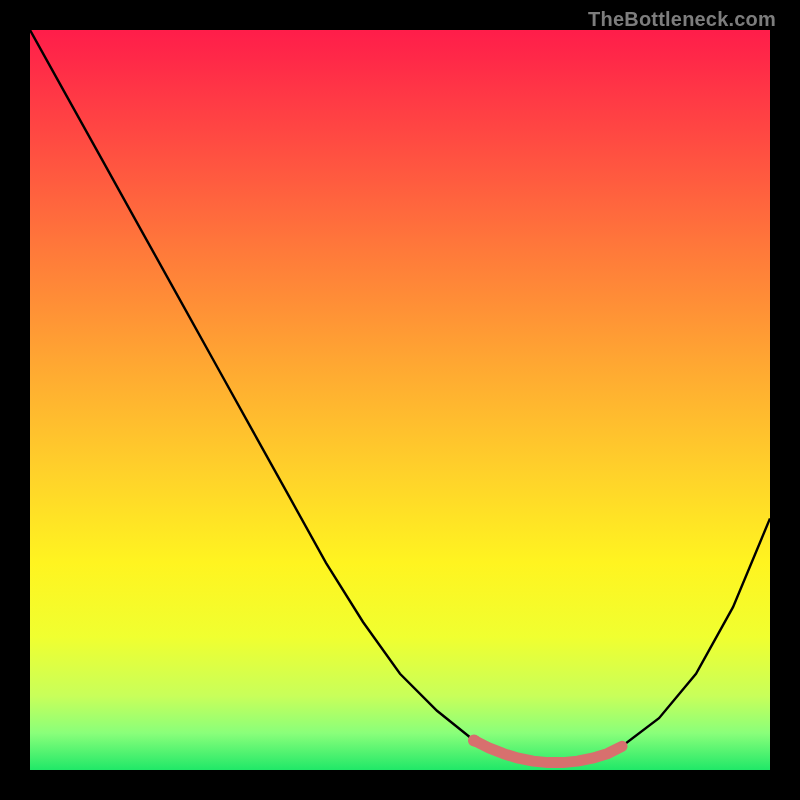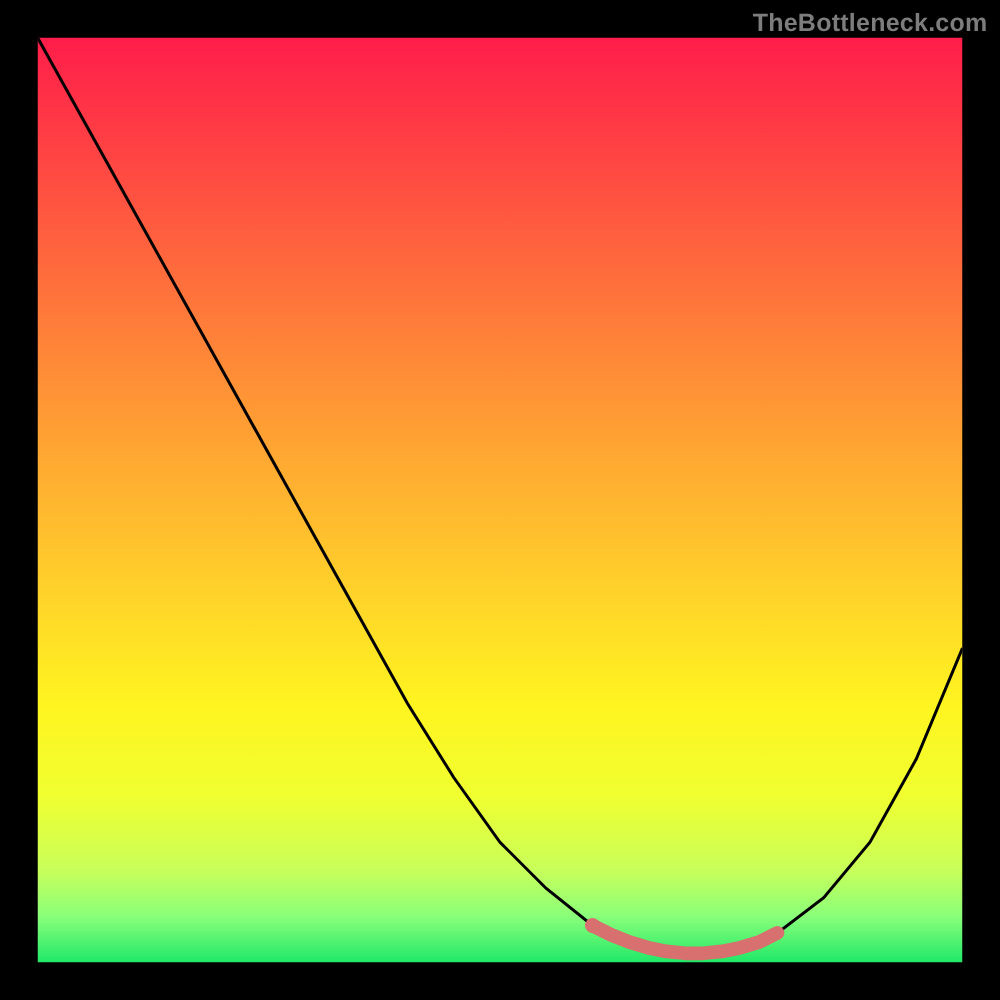--- a/index.html
+++ b/index.html
@@ -27,7 +27,7 @@
   .watermark {
     position: absolute;
     top: 8px;
-    right: 10px;
+    right: 24px;
     color: #7d7d7d;
     font-size: 20px;
     font-weight: 600;

